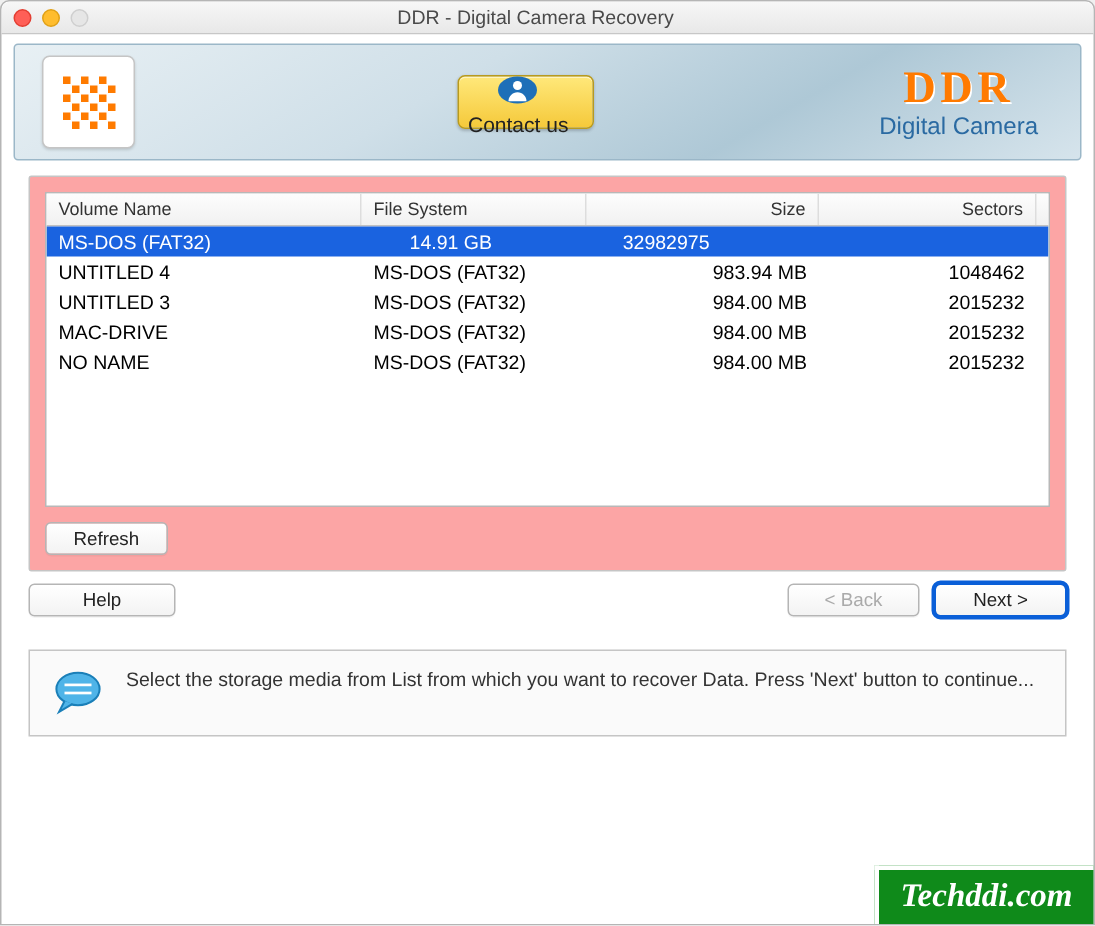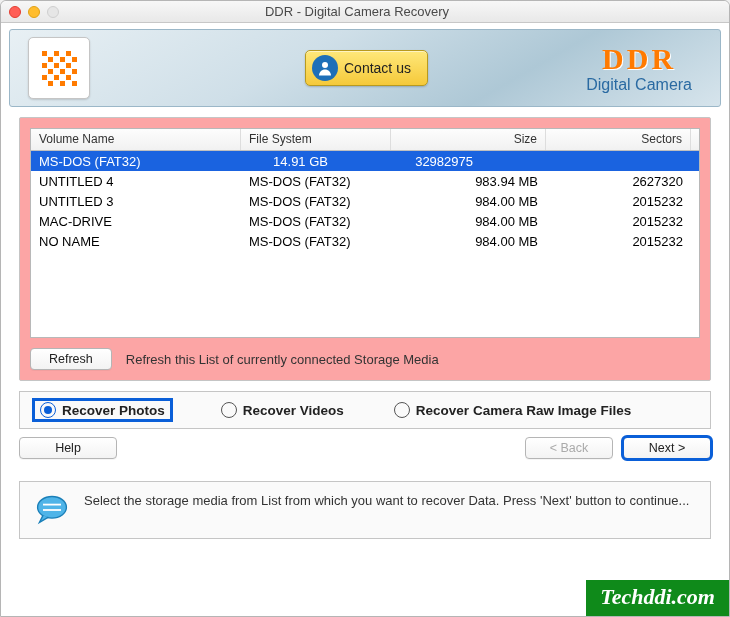--- a/index.html
+++ b/index.html
@@ -90,6 +90,7 @@
   color: #222;
   cursor: pointer;
   box-shadow: inset 0 1px 0 #fff4c0, 0 1px 2px rgba(0,0,0,0.2);
+  flex-direction: column;
 }
 .contact-icon {
   width: 26px; height: 26px;

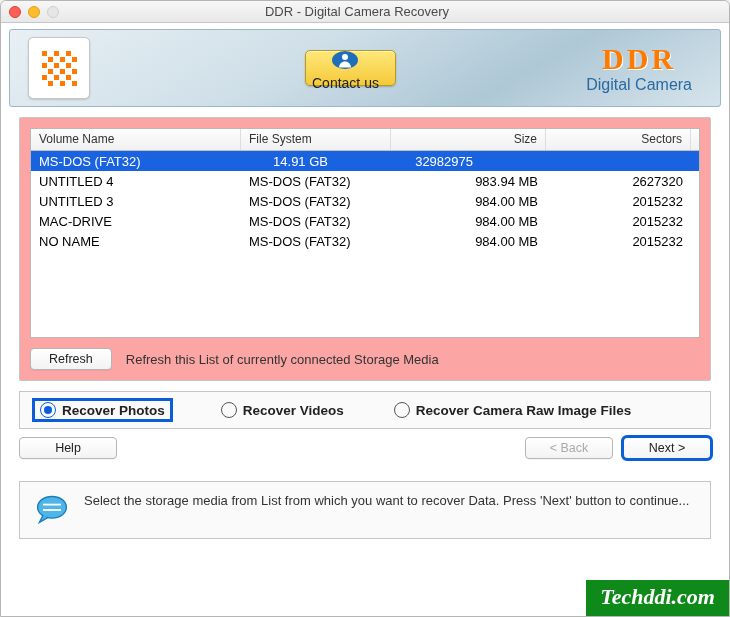--- a/index.html
+++ b/index.html
@@ -337,7 +337,7 @@
             <div class="col-name">UNTITLED 4</div>
             <div class="col-fs">MS-DOS (FAT32)</div>
             <div class="col-size">983.94  MB</div>
-            <div class="col-sect">2627320</div>
+            <div class="col-sect">1048462</div>
           </div>
           <div class="row">
             <div class="col-name">UNTITLED 3</div>

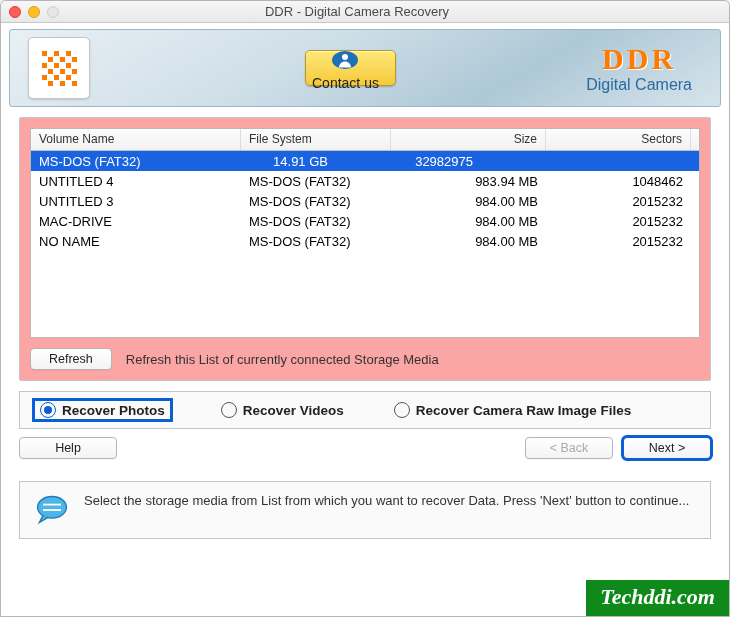--- a/index.html
+++ b/index.html
@@ -361,7 +361,6 @@
     </div>
     <div class="refresh-bar">
       <button class="mac-btn">Refresh</button>
-      <span class="refresh-text">Refresh this List of currently connected Storage Media</span>
     </div>
   </div>
 

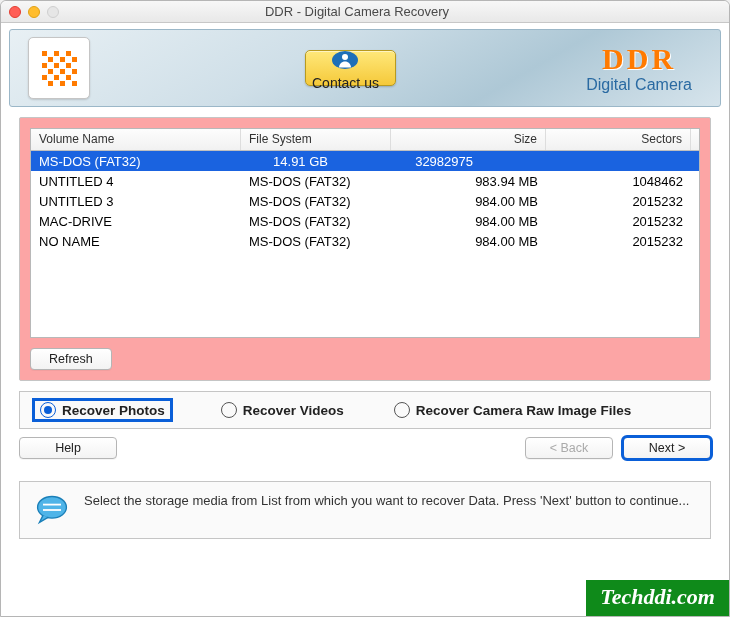--- a/index.html
+++ b/index.html
@@ -364,20 +364,6 @@
     </div>
   </div>
 
-  <div class="options-panel">
-    <div class="radio-opt sel hl-blue" style="padding:2px 6px;">
-      <span class="radio-circle"></span>
-      <span>Recover Photos</span>
-    </div>
-    <div class="radio-opt">
-      <span class="radio-circle"></span>
-      <span>Recover Videos</span>
-    </div>
-    <div class="radio-opt">
-      <span class="radio-circle"></span>
-      <span>Recover Camera Raw Image Files</span>
-    </div>
-  </div>
 
   <div class="buttons-row">
     <button class="mac-btn wide">Help</button>

